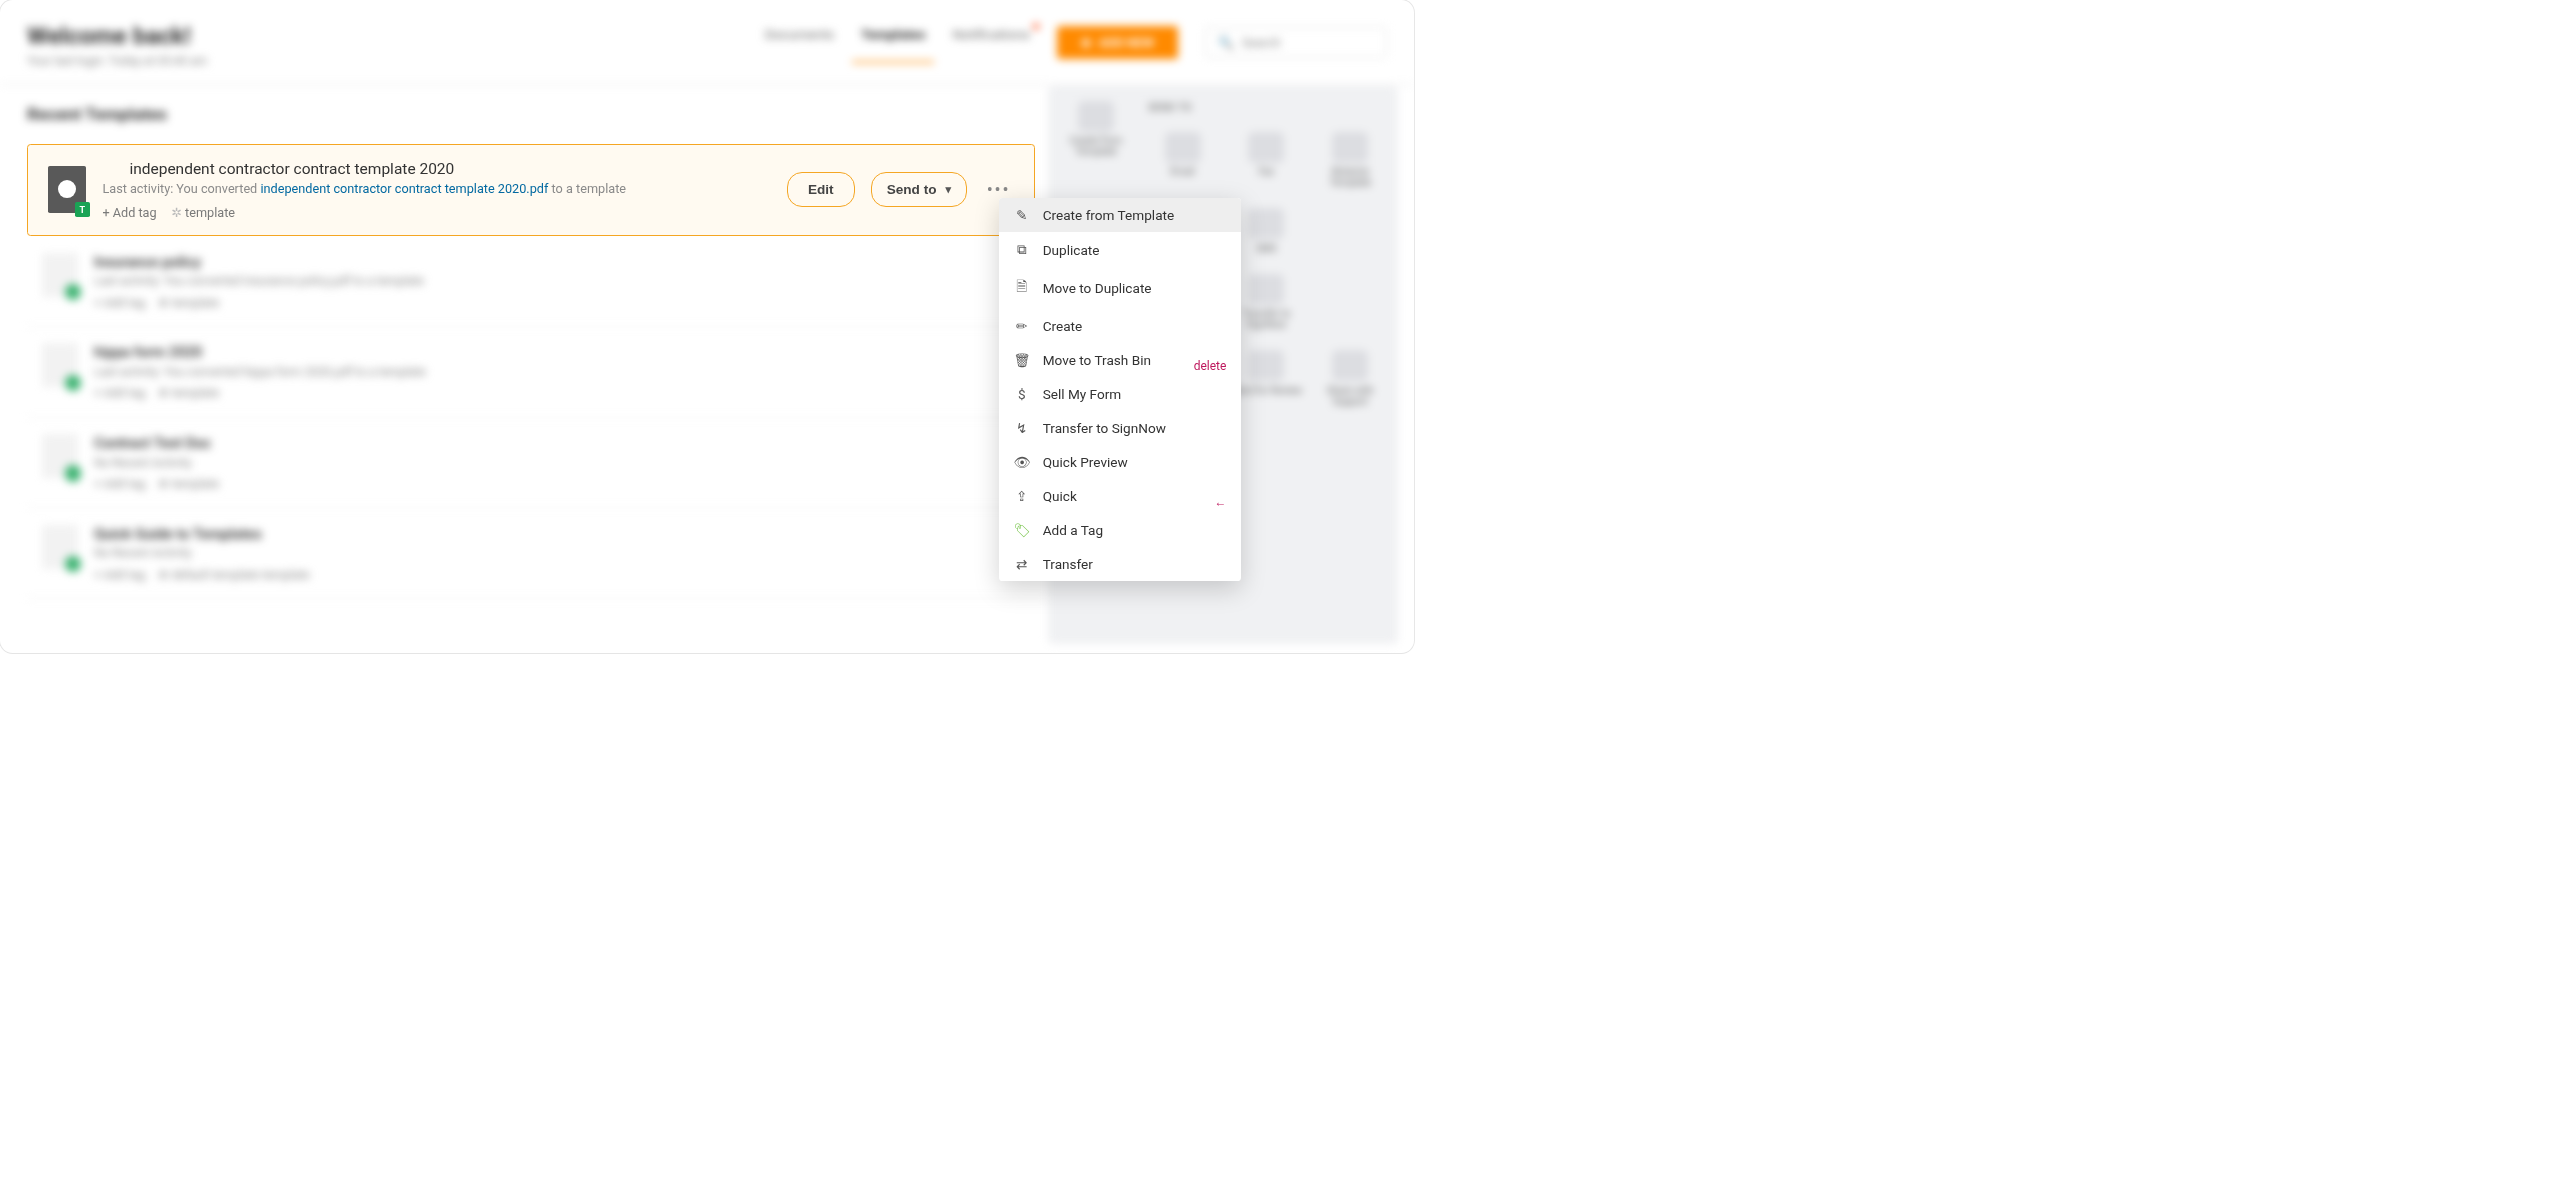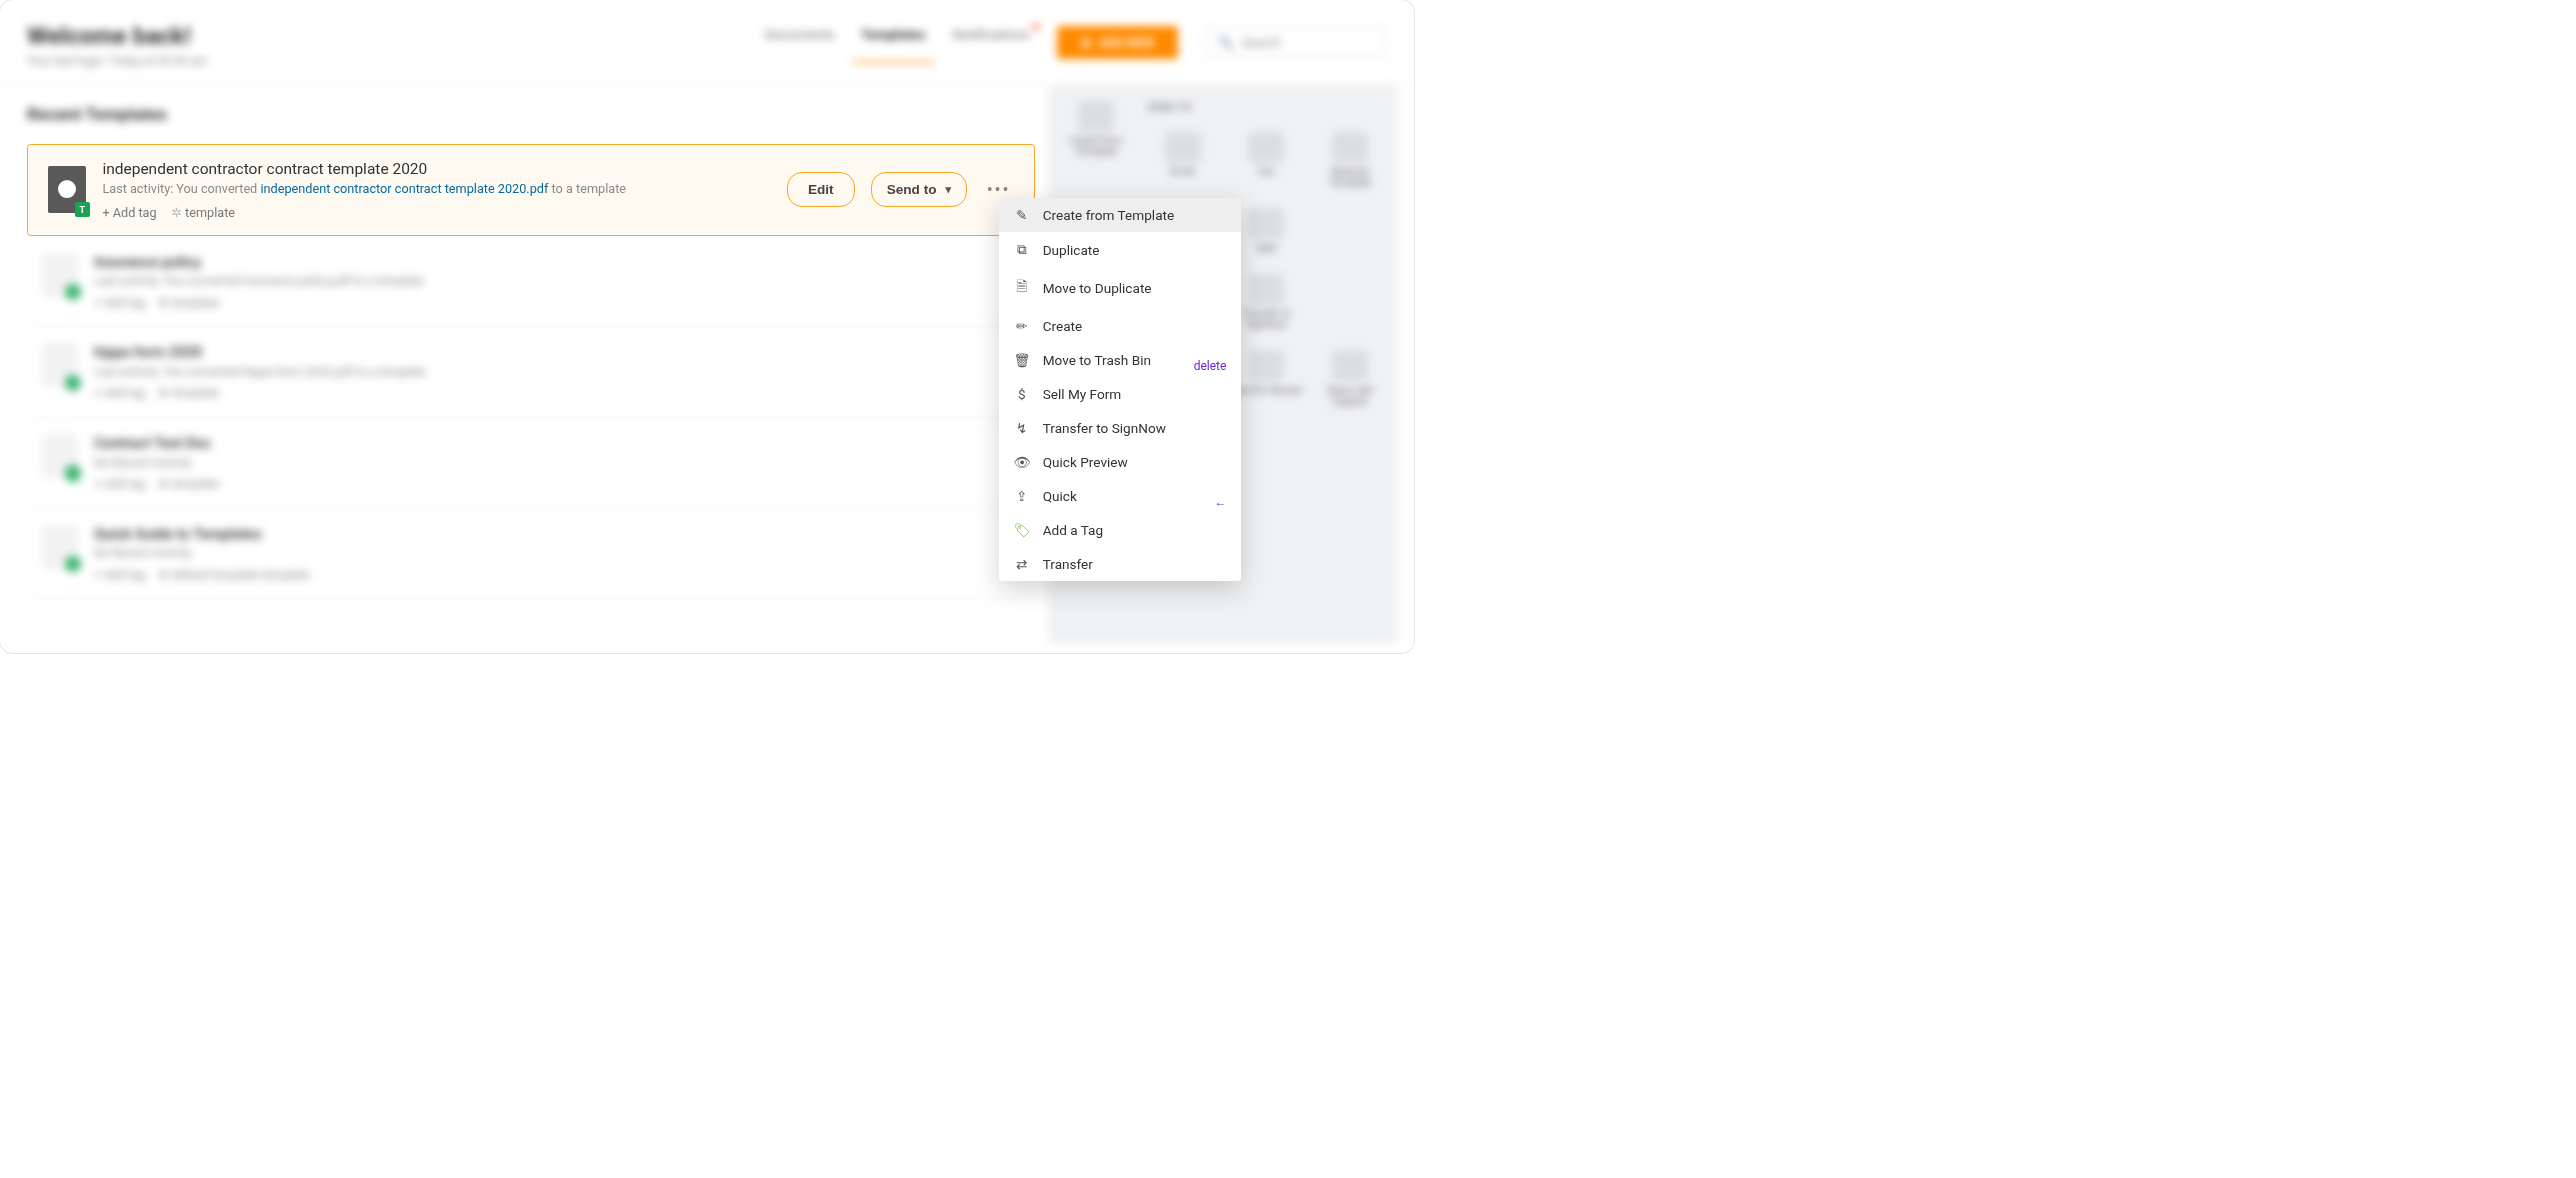--- a/index.html
+++ b/index.html
@@ -128,7 +128,7 @@
     display: flex; align-items: center; justify-content: center; border-radius: 1.8px;
   }
   .focus-body { flex: 1; }
-  .focus-body .ftitle { font-size: 15.5px; color: #333; font-weight: 400; }
+  .focus-body .ftitle { font-size: 15.5px; color: #333; font-weight: 400; margin-left: 27px; }
   .focus-body .fsub { font-size: 12.7px; color: #8a8a8a; margin-top: 3.6px; }
   .focus-body .fsub b { color: #0369a1; font-weight: 400; }
   .focus-body .ftags { font-size: 12.7px; color: #7a7a7a; margin-top: 9px; display: flex; gap: 14.6px; align-items: center; }

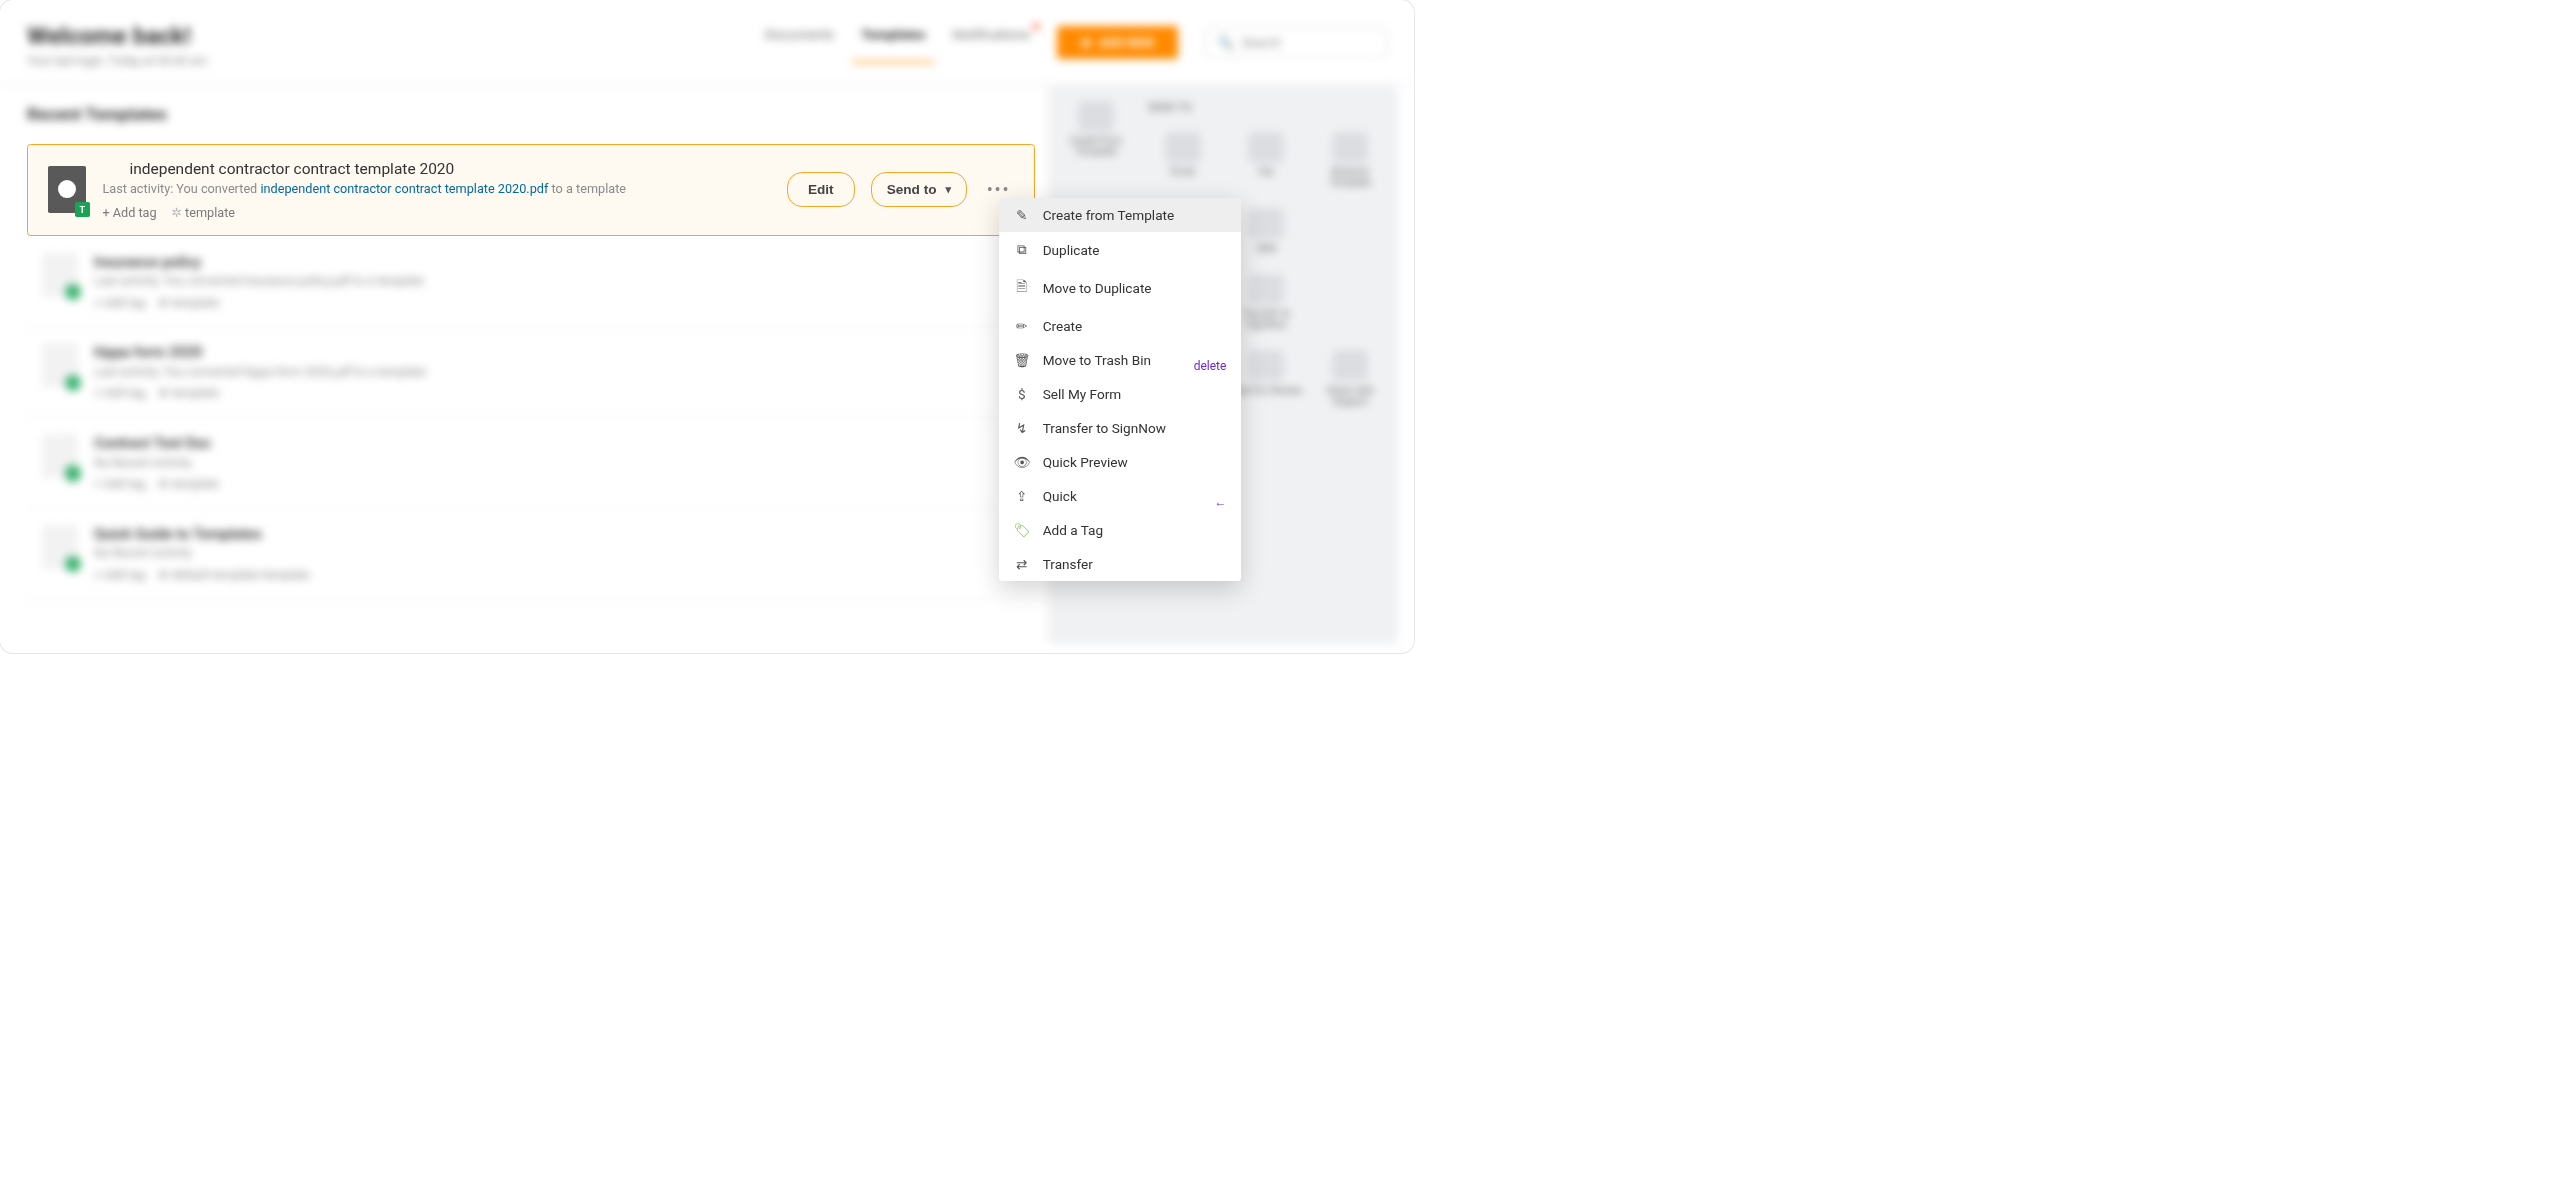--- a/index.html
+++ b/index.html
@@ -164,7 +164,7 @@
     position: relative;
   }
   .menu-item .mi-icon { width: 16.4px; text-align: center; color: #555; }
-  .menu-item .suffix { position: absolute; right: 14.6px; color: #6d28d9; font-size: 12px; margin-top: 12px; }
+  .menu-item .suffix { position: absolute; right: 14.6px; color: #be185d; font-size: 12px; margin-top: 12px; }
   .menu-item.active { background: #eeeeee; }
   .menu-item.tag .mi-icon { color: #6bbf3b; }
 

